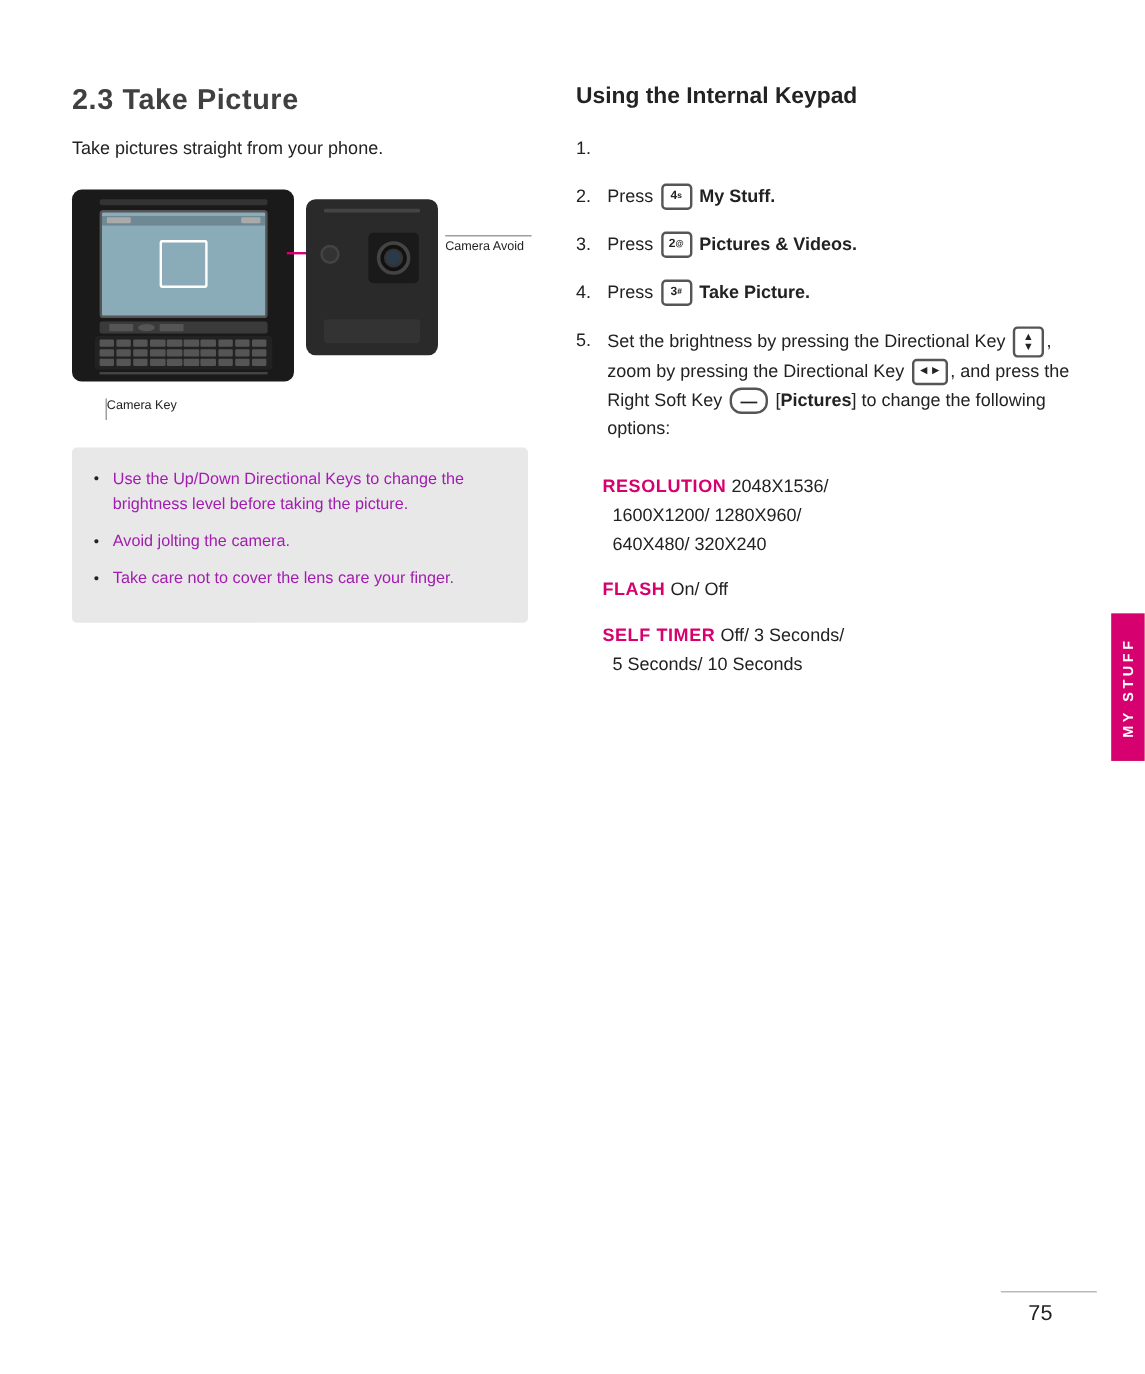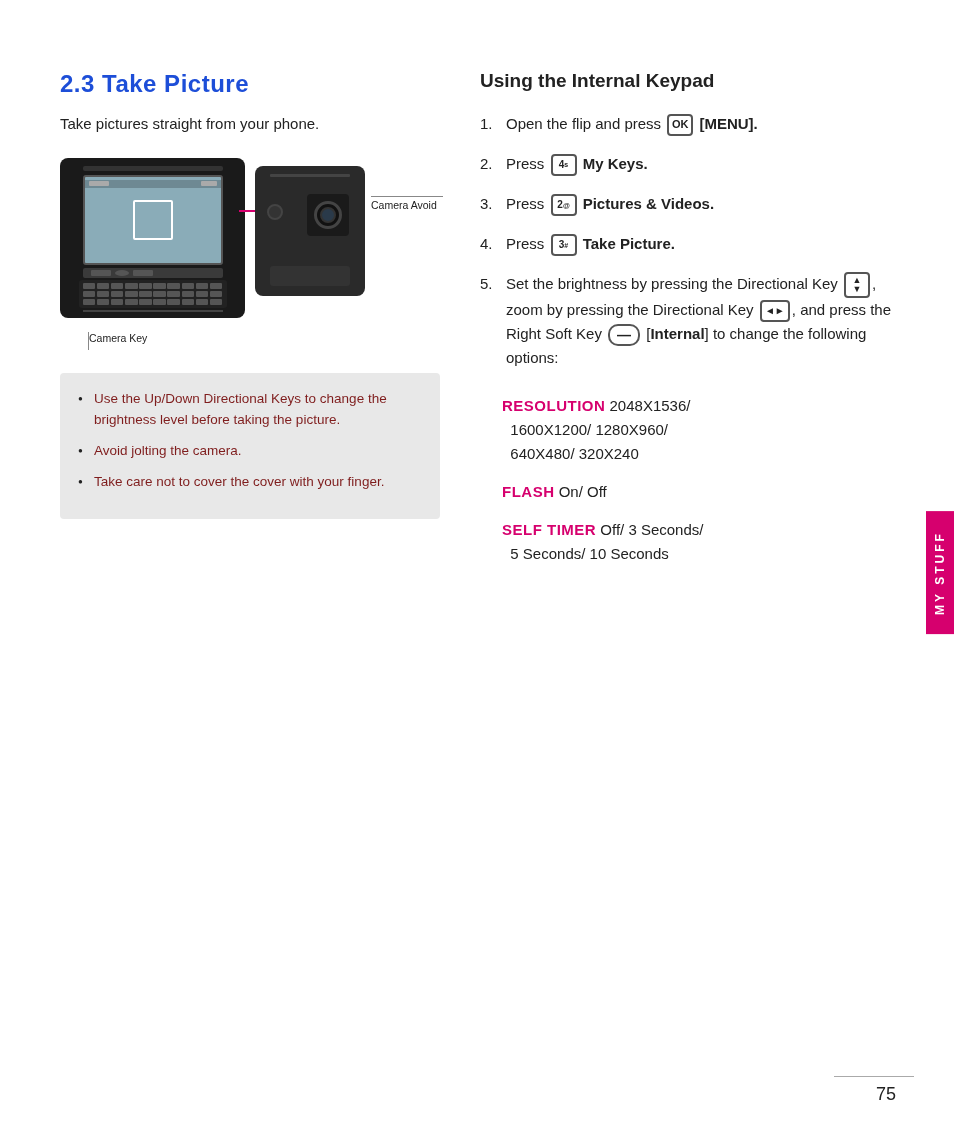--- a/index.html
+++ b/index.html
@@ -27,7 +27,7 @@
       flex-shrink: 0;
     }
     .section-title {
-      color: #1d4ed8;
+      color: #404040;
       font-size: 24px;
       font-weight: bold;
       margin-bottom: 14px;

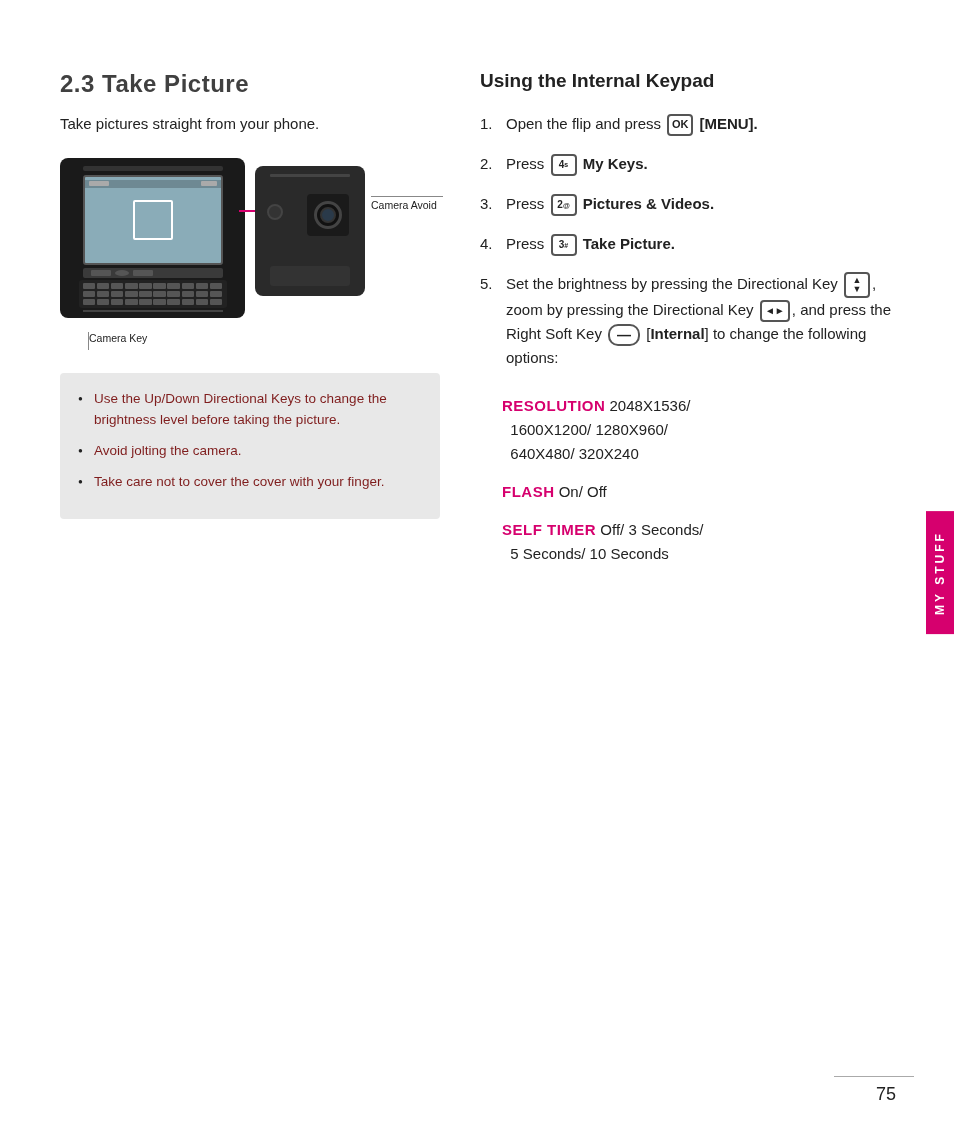--- a/index.html
+++ b/index.html
@@ -406,9 +406,6 @@
 
     <div class="step">
       <span class="step-num">1.</span>
-      <span class="step-text">
-        Open the flip and press <span class="key-icon">OK</span> <strong>[MENU].</strong>
-      </span>
     </div>
 
     <div class="step">

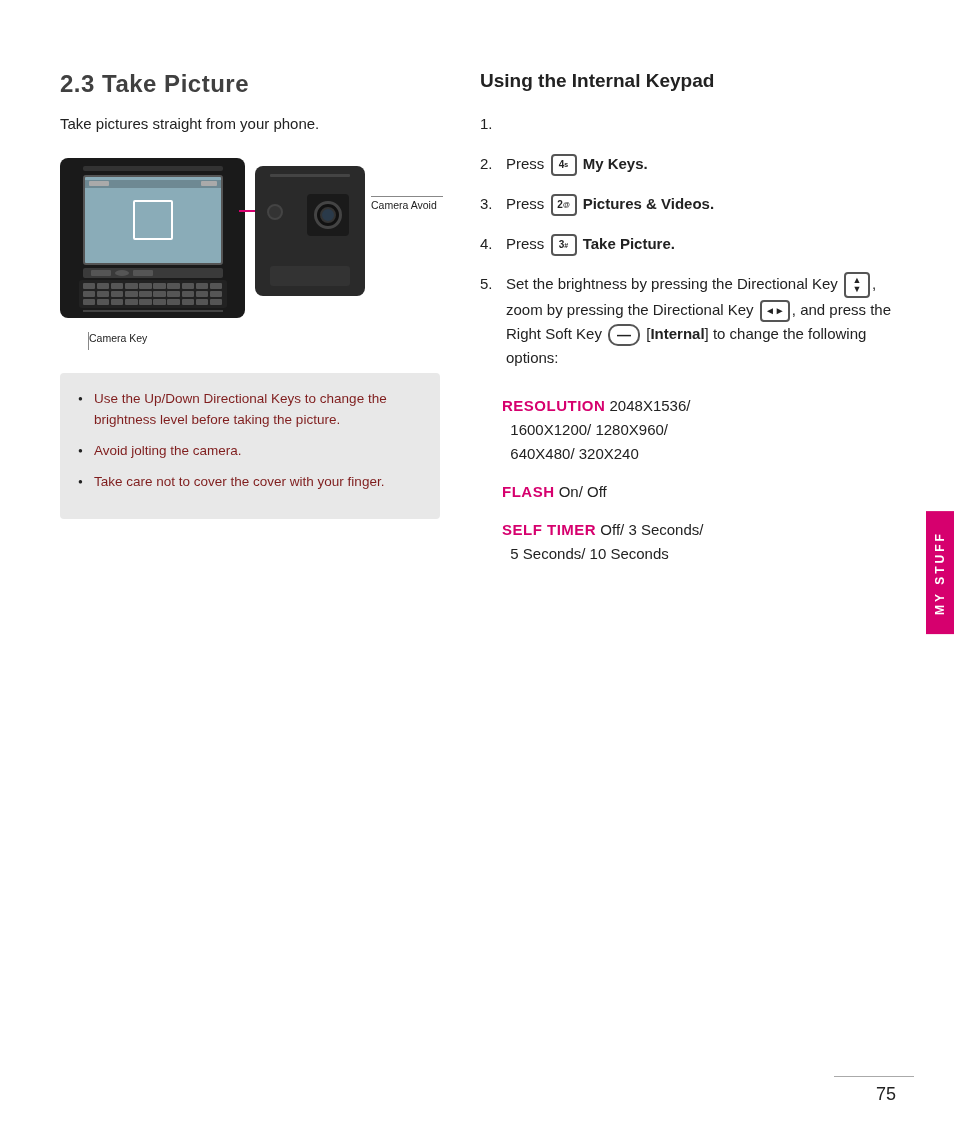--- a/index.html
+++ b/index.html
@@ -411,7 +411,7 @@
     <div class="step">
       <span class="step-num">2.</span>
       <span class="step-text">
-        Press <span class="key-icon-sm">4<sup style="font-size:7px;">s</sup></span> <strong>My Keys.</strong>
+        Press <span class="key-icon-sm">4<sup style="font-size:7px;">s</sup></span> <strong>My Stuff.</strong>
       </span>
     </div>
 

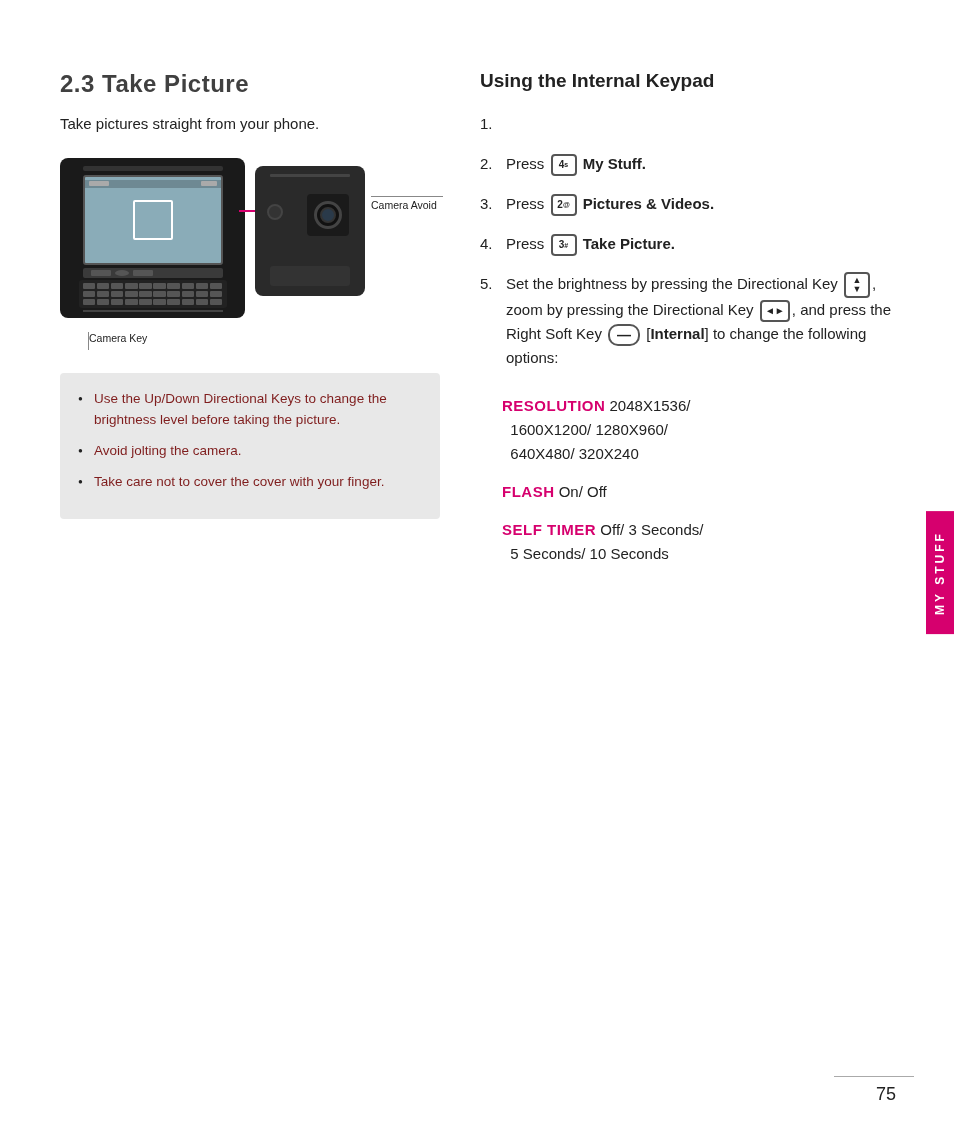--- a/index.html
+++ b/index.html
@@ -443,7 +443,7 @@
         <span class="key-icon-round" style="width:32px;">
           <span style="font-size:14px;font-weight:bold;">—</span>
         </span>
-        [<strong>Internal</strong>] to change the following options:
+        [<strong>Pictures</strong>] to change the following options:
       </span>
     </div>
 

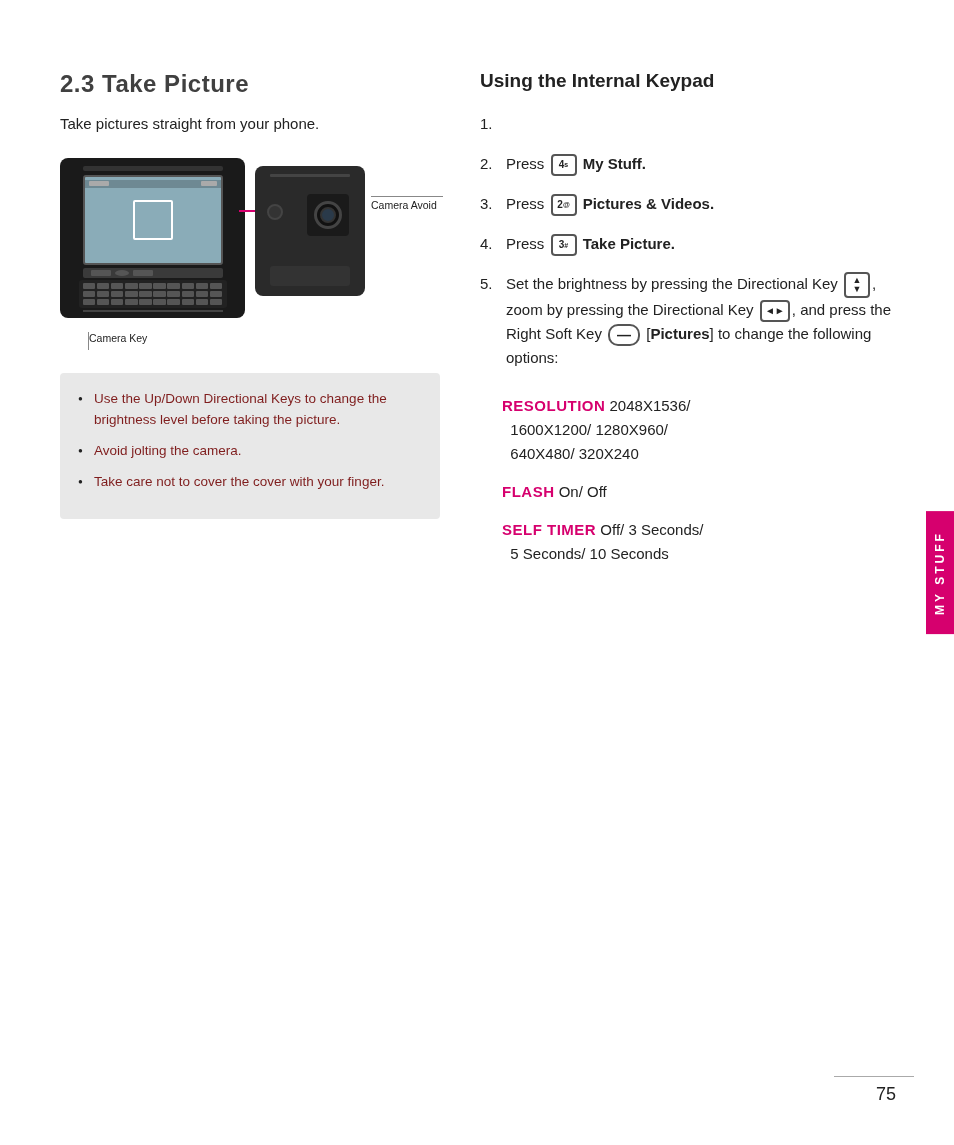--- a/index.html
+++ b/index.html
@@ -107,7 +107,7 @@
     .tips-list li {
       font-size: 13.5px;
       line-height: 1.55;
-      color: #7f1d1d;
+      color: #a21caf;
       margin-bottom: 10px;
       padding-left: 16px;
       position: relative;

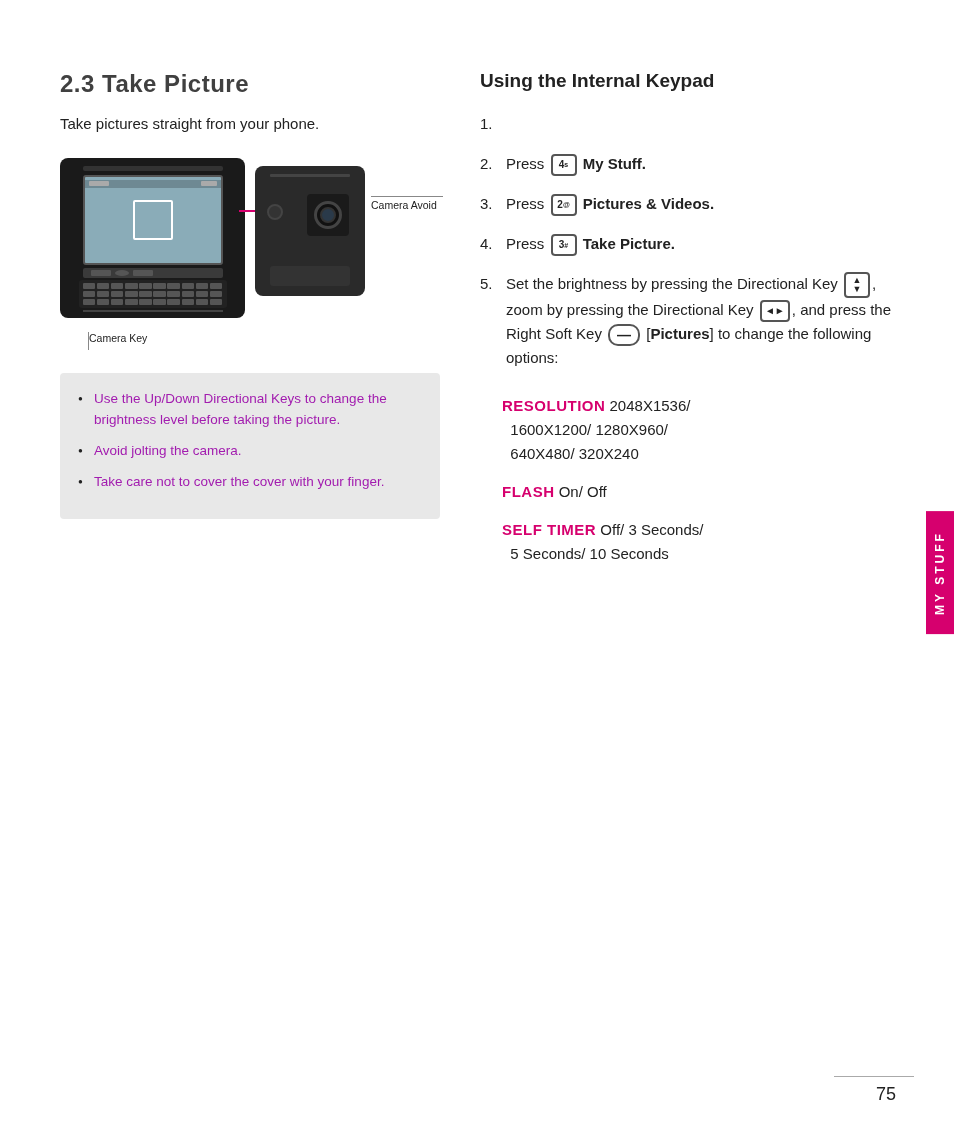--- a/index.html
+++ b/index.html
@@ -396,7 +396,7 @@
       <ul class="tips-list">
         <li>Use the Up/Down Directional Keys to change the brightness level before taking the picture.</li>
         <li>Avoid jolting the camera.</li>
-        <li>Take care not to cover the cover with your finger.</li>
+        <li>Take care not to cover the lens care your finger.</li>
       </ul>
     </div>
   </div>

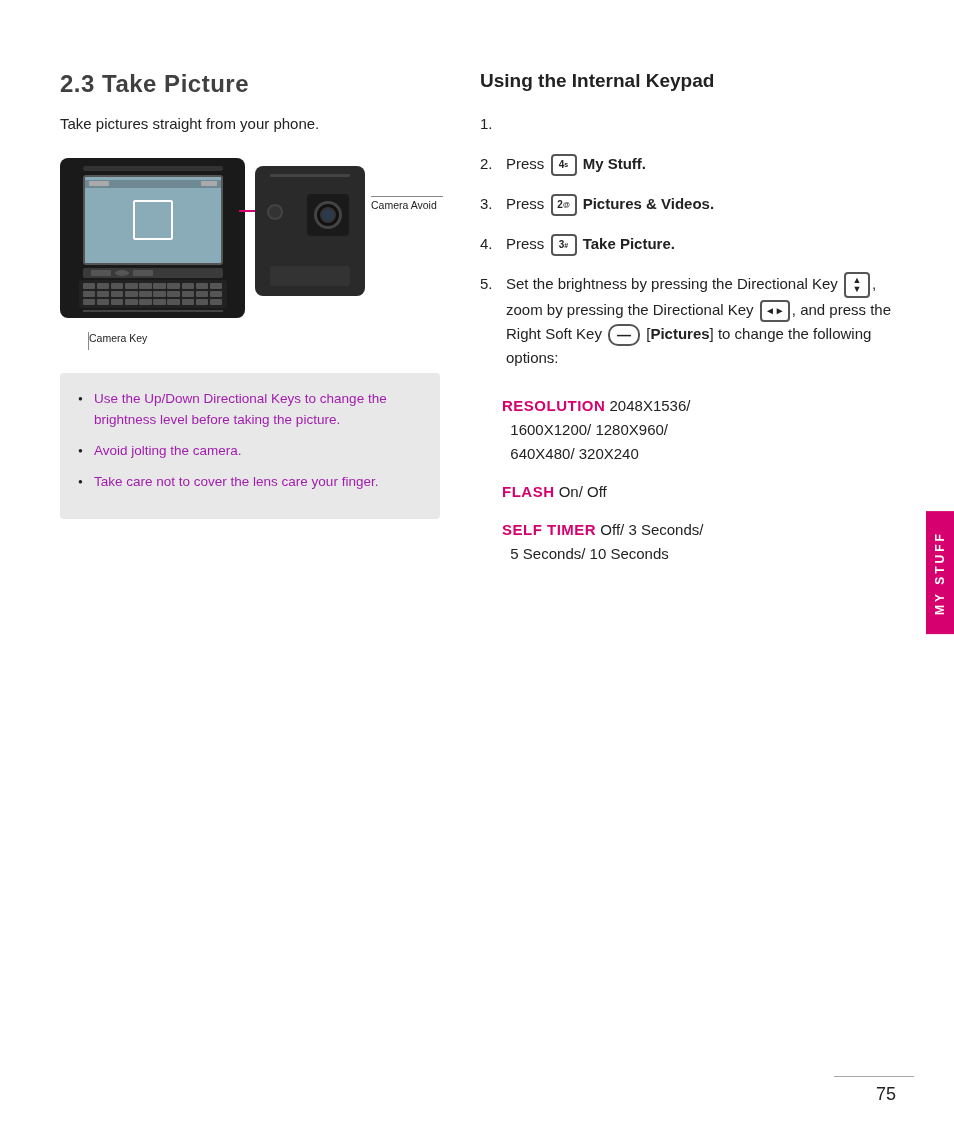--- a/index.html
+++ b/index.html
@@ -272,7 +272,7 @@
     .page-number {
       position: absolute;
       bottom: 40px;
-      right: 58px;
+      right: 77px;
       font-size: 18px;
       color: #222;
       font-weight: normal;

